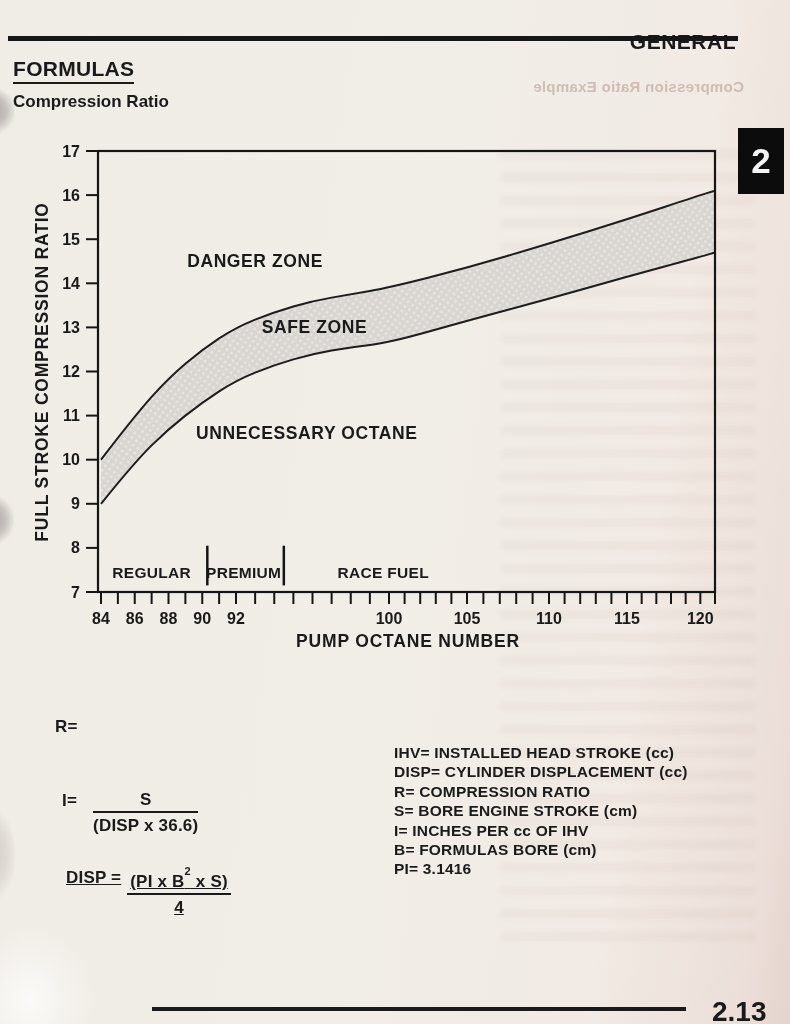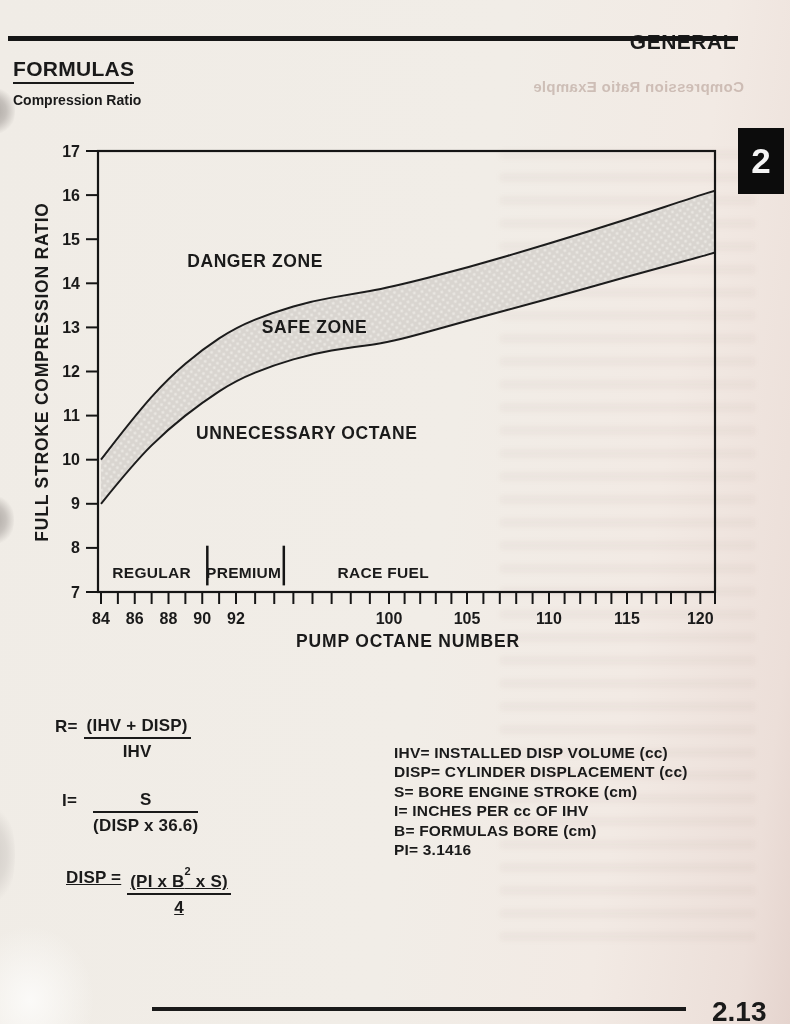--- a/index.html
+++ b/index.html
@@ -29,7 +29,7 @@
   .header-rule{top:36px; left:8px; width:730px; height:5px; background:#161616;}
   .section-title{top:57px; left:13px; font-size:21px; letter-spacing:.3px;
     border-bottom:2.5px solid #1a1a1a; padding-bottom:1px;}
-  .subsection-title{top:92px; left:13px; font-size:14px;}
+  .subsection-title{top:92px; left:13px; font-size:17px;}
   
   .chapter-tab{left:738px; top:128px; width:46px; height:66px; background:#0c0c0c;
     display:flex; align-items:center; justify-content:center; color:#f4f4f4; font-size:35px;}

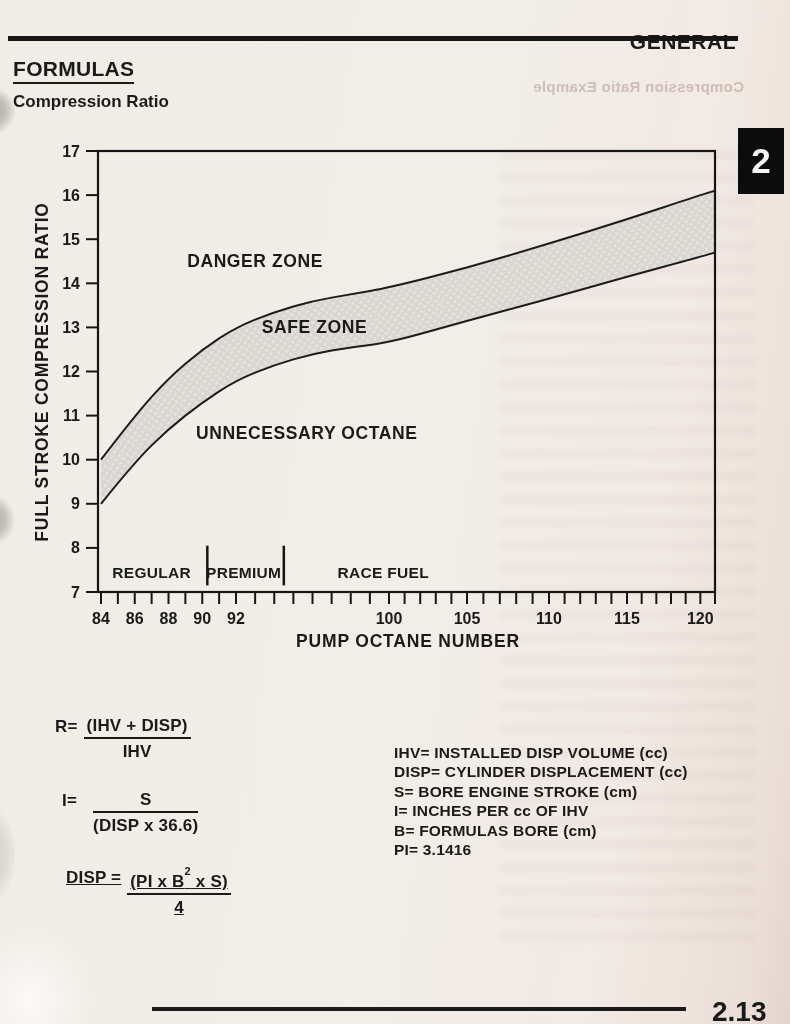--- a/index.html
+++ b/index.html
@@ -185,10 +185,6 @@
 
   <div class="abs formula" id="f-r">
     <span class="lhs">R=</span>
-    <span class="frac">
-      <span class="num">(IHV + DISP)</span>
-      <span class="den">IHV</span>
-    </span>
   </div>
 
   <div class="abs formula" id="f-i">

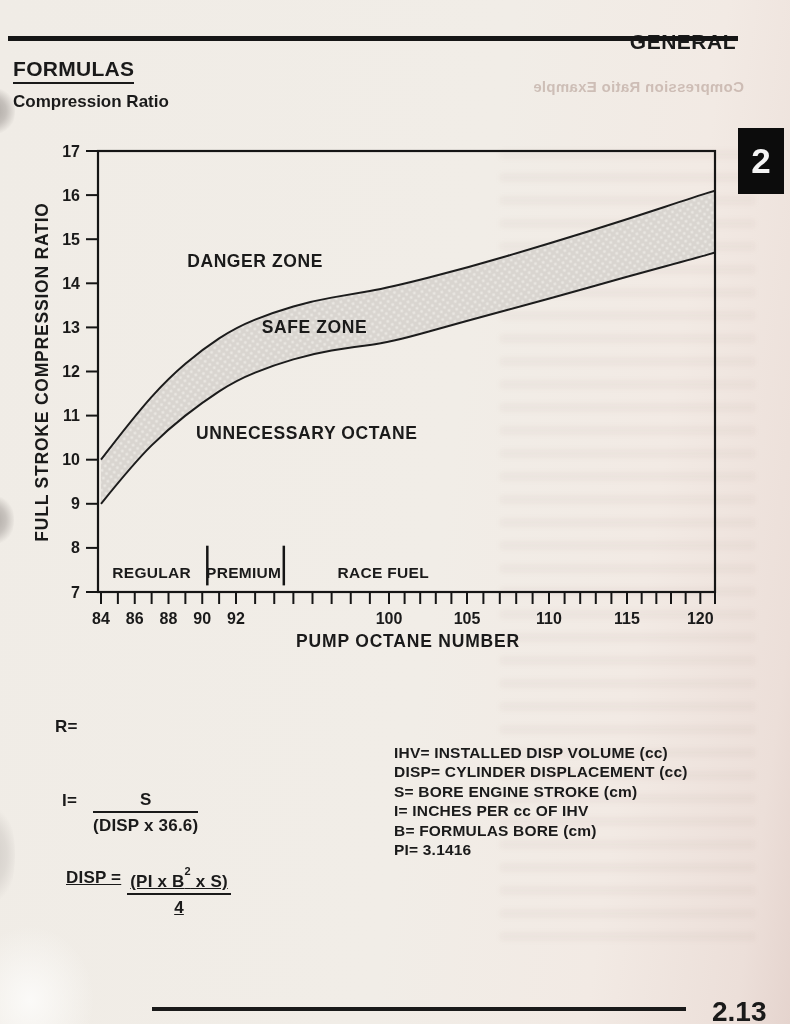--- a/index.html
+++ b/index.html
@@ -204,7 +204,7 @@
   </div>
 
   <div class="abs definitions">
-    <div>IHV= INSTALLED DISP VOLUME (cc)</div>
+    <div>IHV= INSTALLED HEAD STROKE (cc)</div>
     <div>DISP= CYLINDER DISPLACEMENT (cc)</div>
     <div>S= BORE ENGINE STROKE (cm)</div>
     <div>I= INCHES PER cc OF IHV</div>

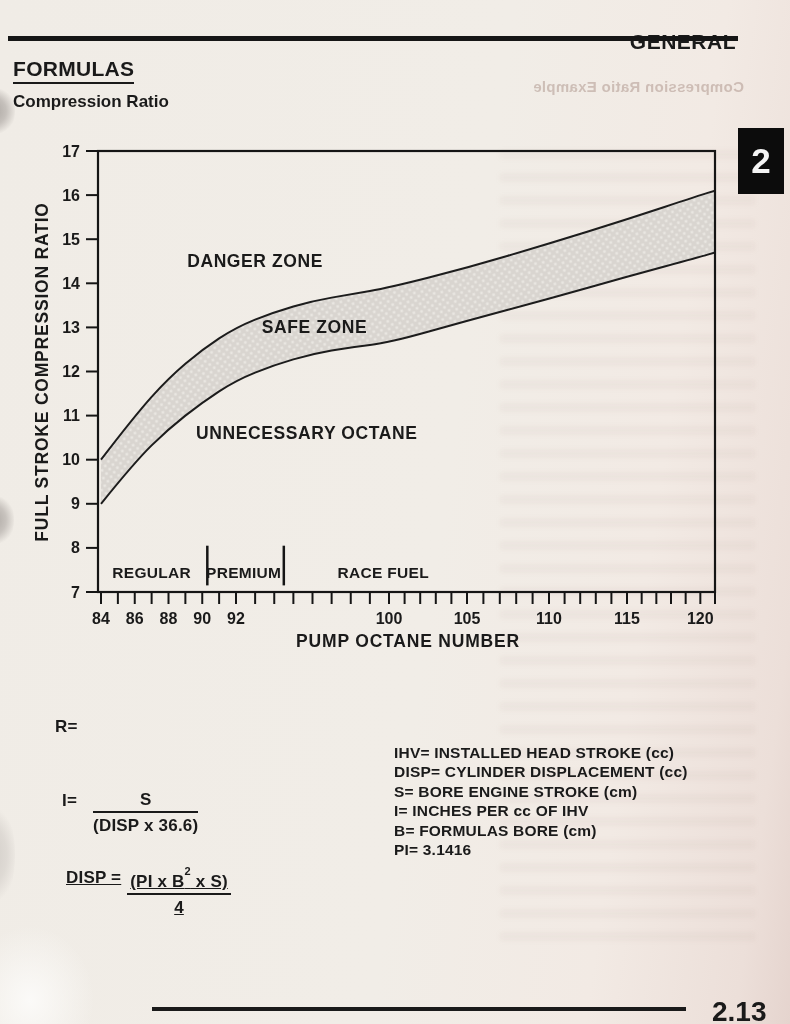--- a/index.html
+++ b/index.html
@@ -206,6 +206,7 @@
   <div class="abs definitions">
     <div>IHV= INSTALLED HEAD STROKE (cc)</div>
     <div>DISP= CYLINDER DISPLACEMENT (cc)</div>
+    <div>R= COMPRESSION RATIO</div>
     <div>S= BORE ENGINE STROKE (cm)</div>
     <div>I= INCHES PER cc OF IHV</div>
     <div>B= FORMULAS BORE (cm)</div>

